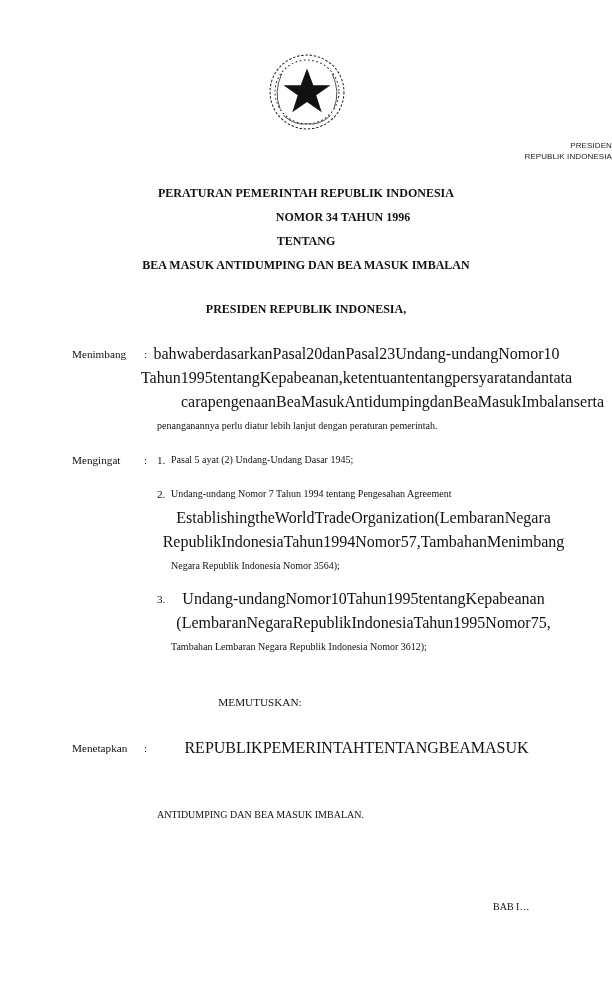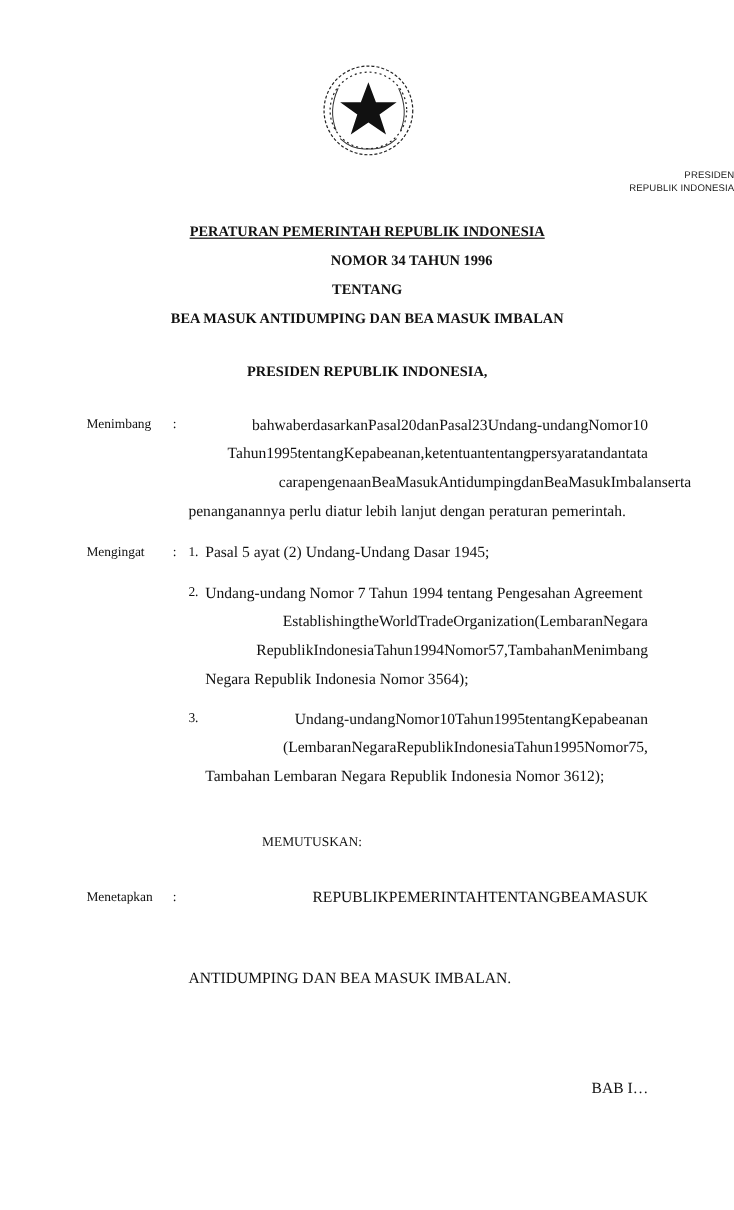--- a/index.html
+++ b/index.html
@@ -95,7 +95,7 @@
 <div class="emblem-caption" style="top:141px;">PRESIDEN</div>
 <div class="emblem-caption" style="top:152px;">REPUBLIK INDONESIA</div>
 
-<div class="title-line" style="top:186px;text-decoration:underline;">PERATURAN PEMERINTAH REPUBLIK INDONESIA</div>
+<div class="title-line" style="top:186px;">PERATURAN PEMERINTAH REPUBLIK INDONESIA</div>
 <div class="title-line" style="top:210px;margin-left:37px;">NOMOR 34 TAHUN 1996</div>
 <div class="title-line" style="top:234px;">TENTANG</div>
 <div class="title-line" style="top:258px;">BEA MASUK ANTIDUMPING DAN BEA MASUK IMBALAN</div>

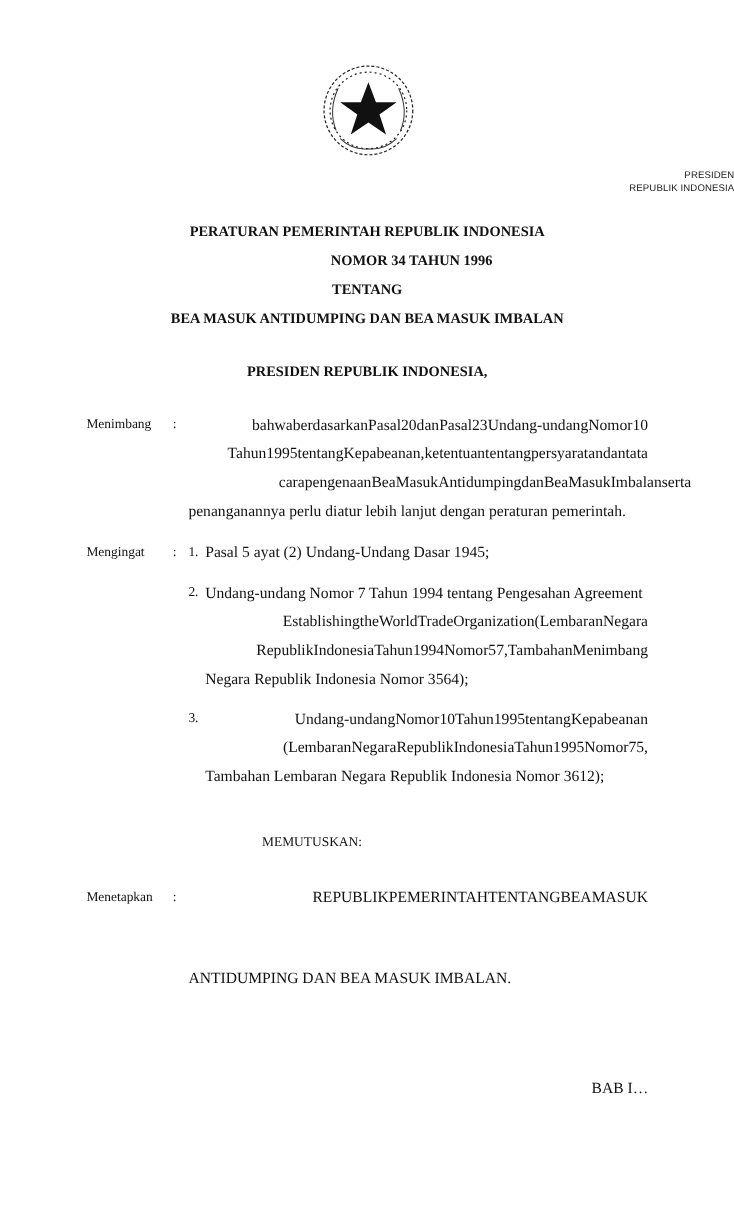--- a/index.html
+++ b/index.html
@@ -47,13 +47,13 @@
     }
     .jline {
       position: absolute;
-      font-size: 13px;
+      font-size: 16px;
       line-height: 14px;
       text-align: justify;
       text-align-last: justify;
       white-space: nowrap;
       display: flex;
-      justify-content: flex-end;
+      justify-content: center;
       padding-left: 16px;
     }
     .line {

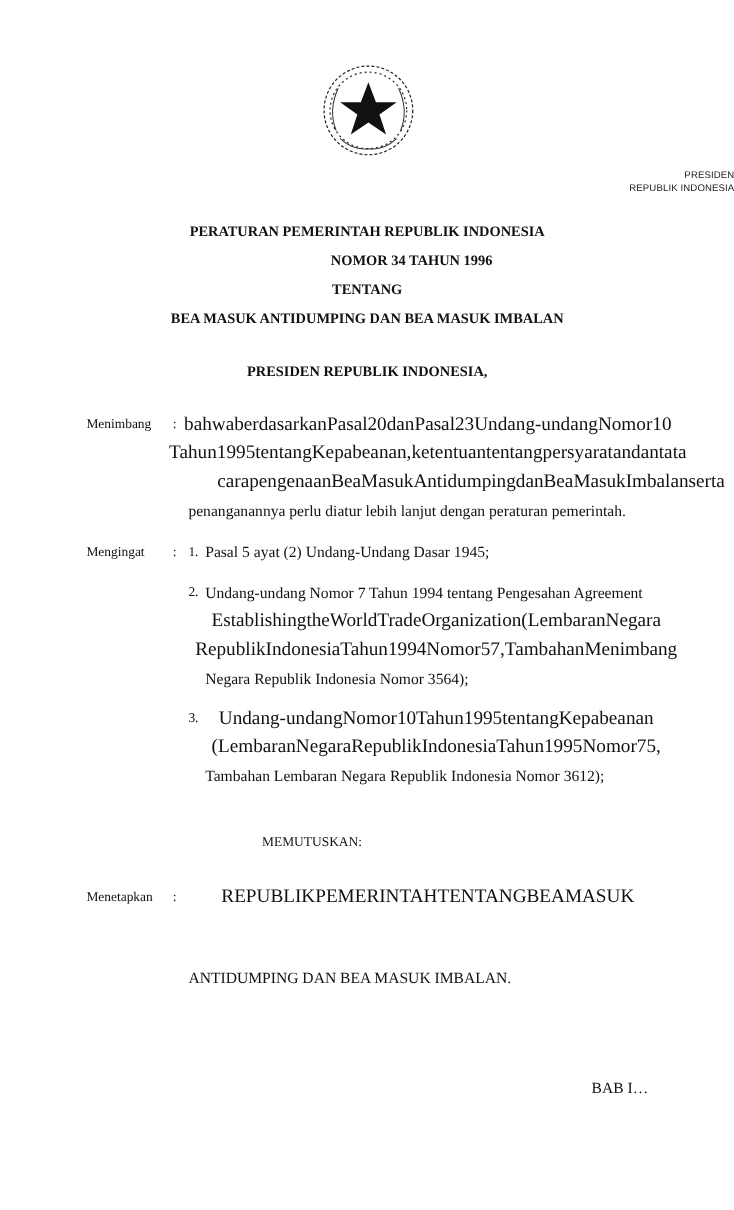--- a/index.html
+++ b/index.html
@@ -58,7 +58,7 @@
     }
     .line {
       position: absolute;
-      font-size: 13px;
+      font-size: 10px;
       line-height: 14px;
       white-space: nowrap;
       font-family: Liberation Serif, serif;

